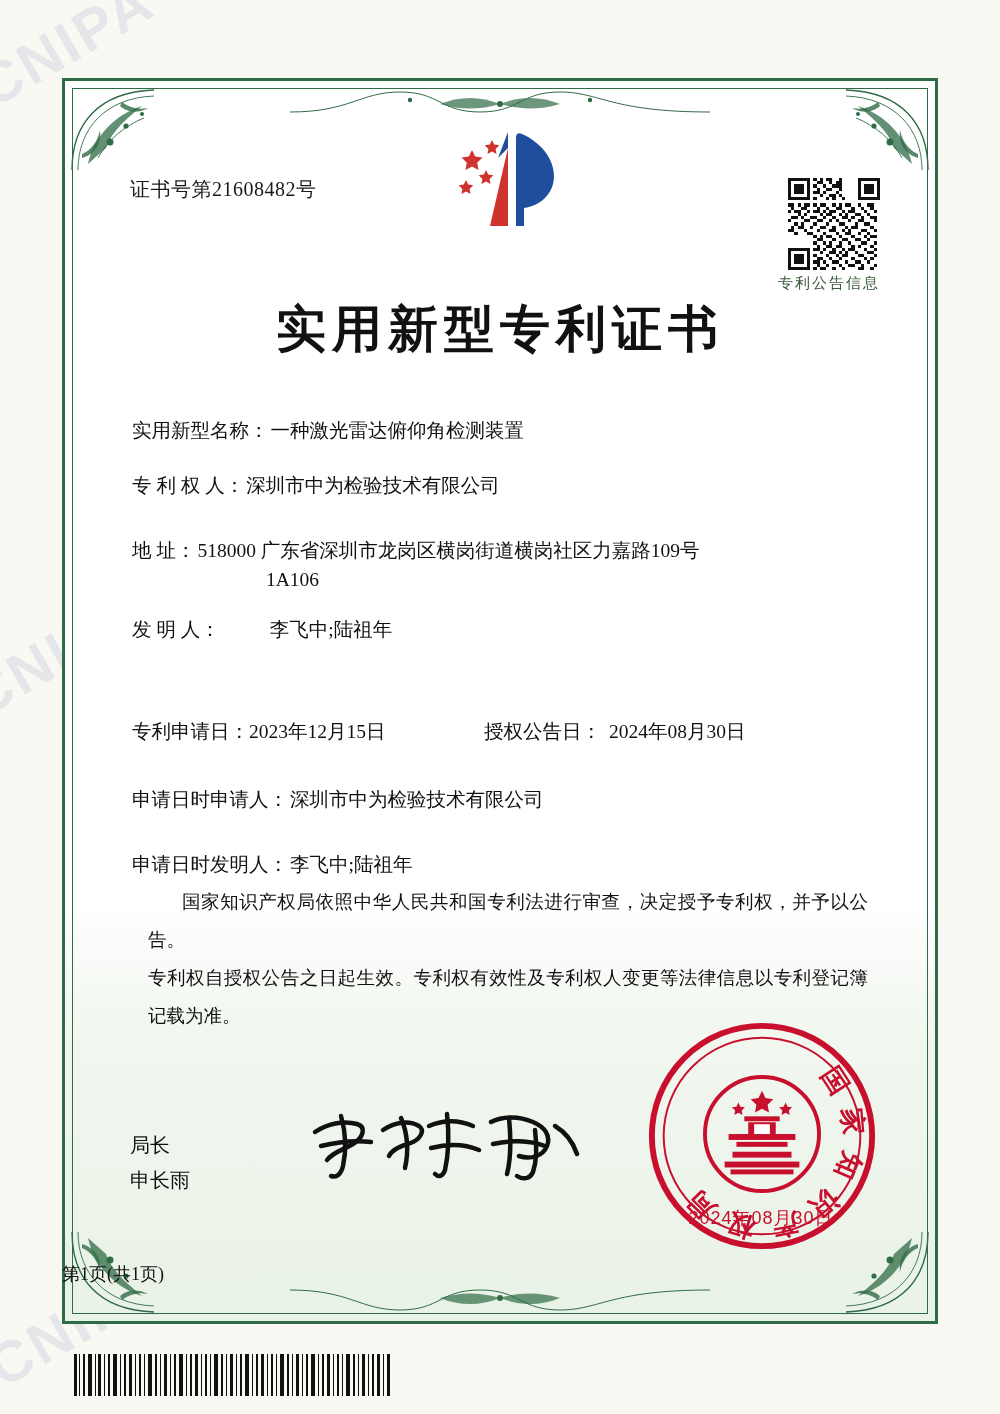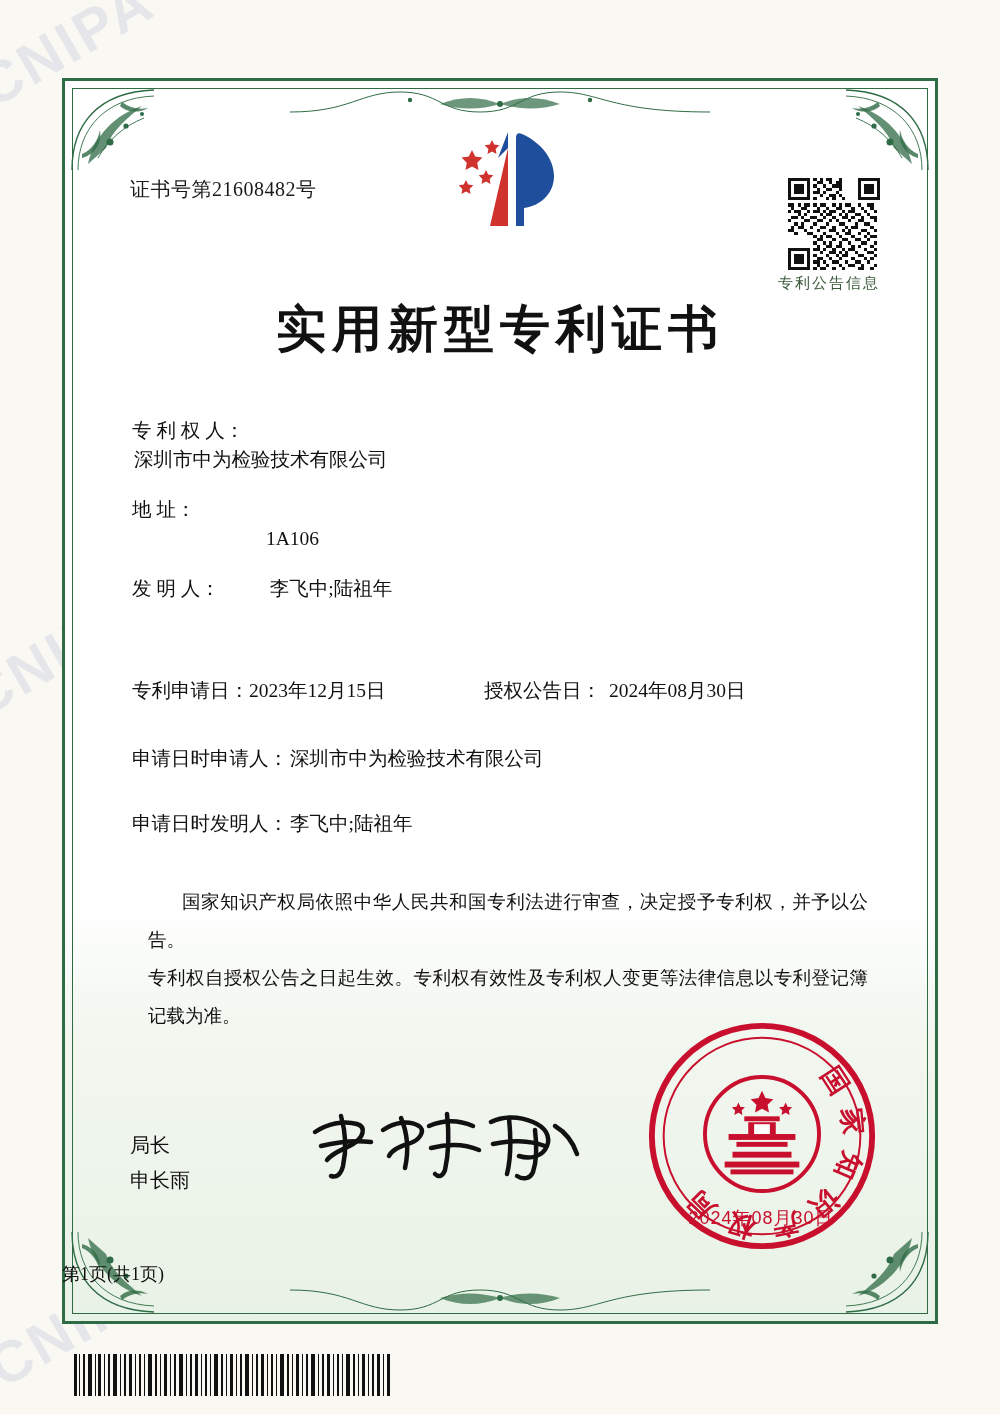--- a/index.html
+++ b/index.html
@@ -404,6 +404,10 @@
 
     <div class="fields">
 
+      <div class="row">
+        <span class="lbl">实用新型名称：</span>
+        <span class="val">一种激光雷达俯仰角检测装置</span>
+      </div>
 
       <div class="row" style="margin-bottom:20px;flex-direction:column;">
         <span class="lbl">专 利 权 人：</span>

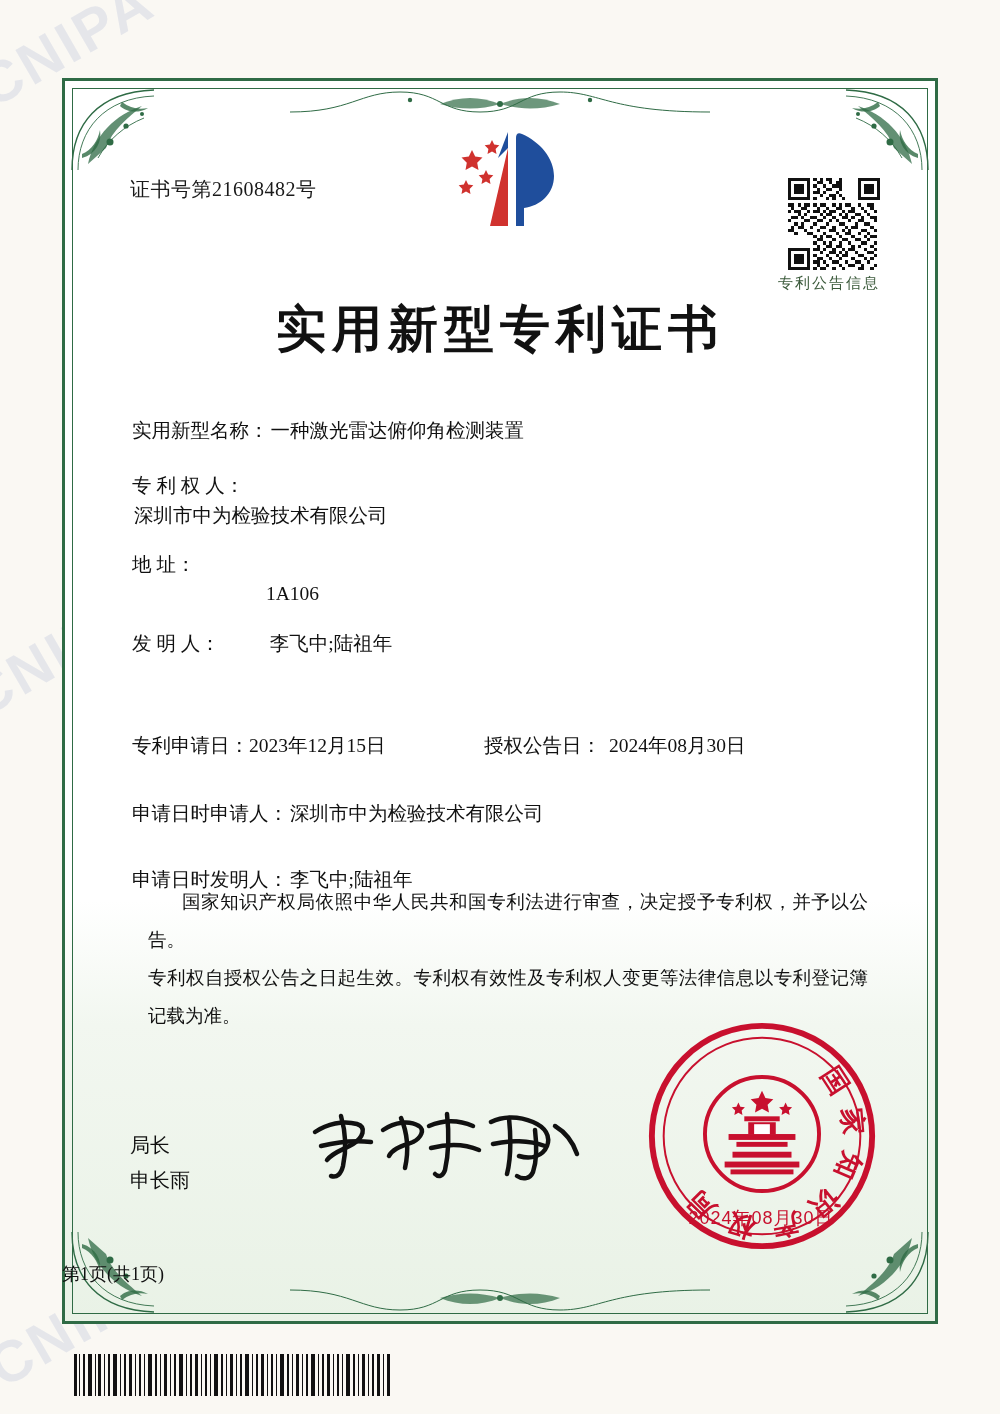--- a/index.html
+++ b/index.html
@@ -409,7 +409,7 @@
         <span class="val">一种激光雷达俯仰角检测装置</span>
       </div>
 
-      <div class="row" style="margin-bottom:20px;flex-direction:column;">
+      <div class="row" style="margin-bottom:35px;">
         <span class="lbl">专 利 权 人：</span>
         <span class="val">深圳市中为检验技术有限公司</span>
       </div>

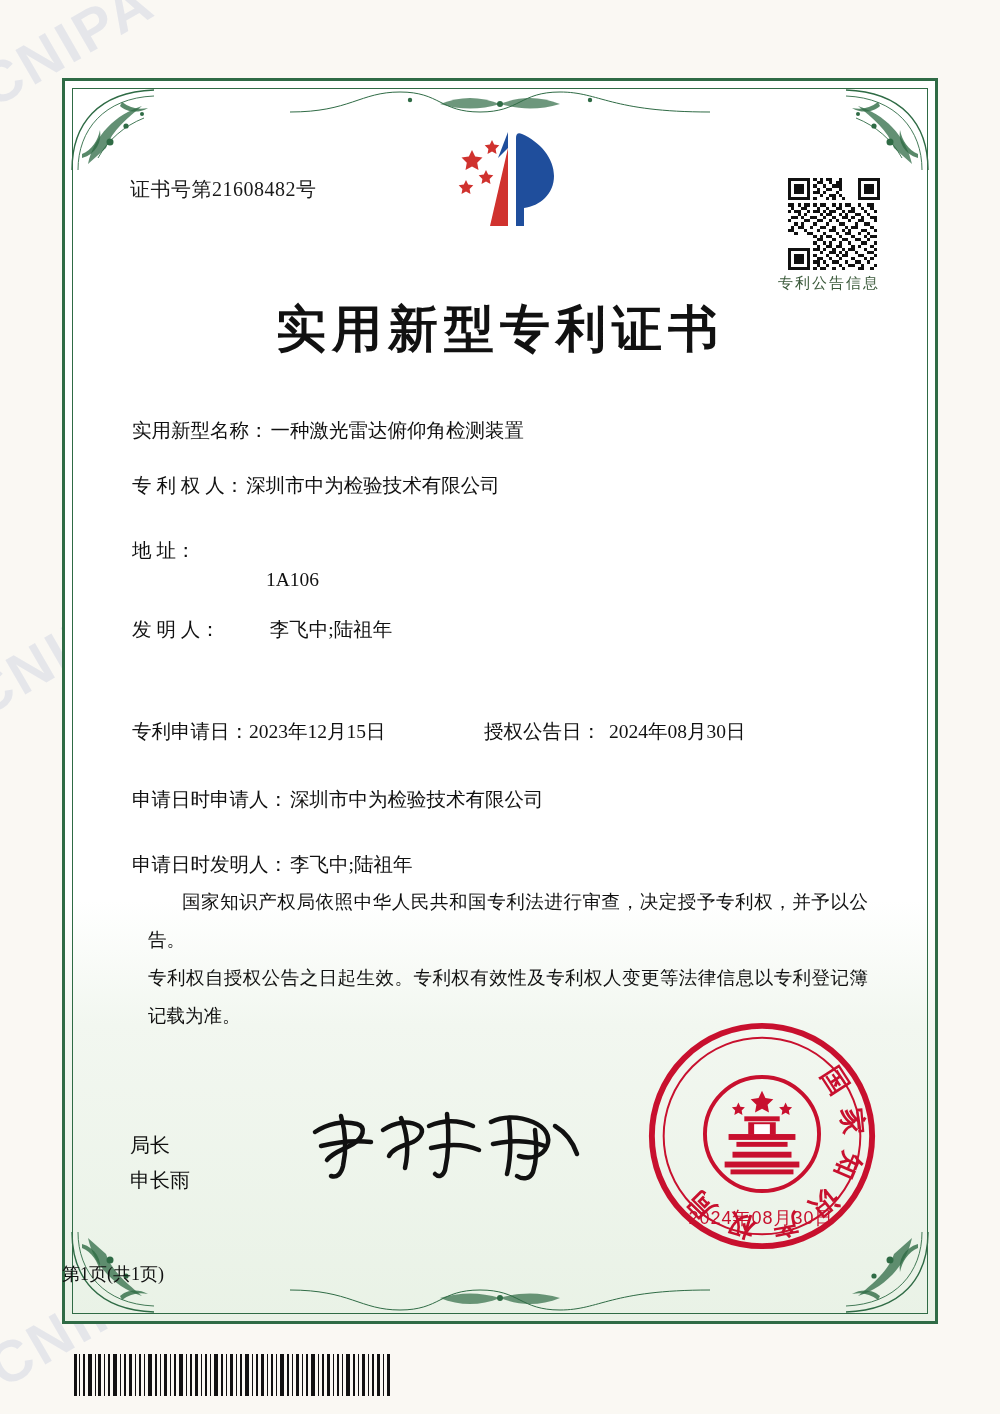--- a/index.html
+++ b/index.html
@@ -417,6 +417,7 @@
       <div style="margin-bottom:24px;">
         <div class="row" style="margin-bottom:0;">
           <span class="lbl">地        址：</span>
+          <span class="val">518000 广东省深圳市龙岗区横岗街道横岗社区力嘉路109号</span>
         </div>
         <div class="addr-line2">1A106</div>
       </div>

